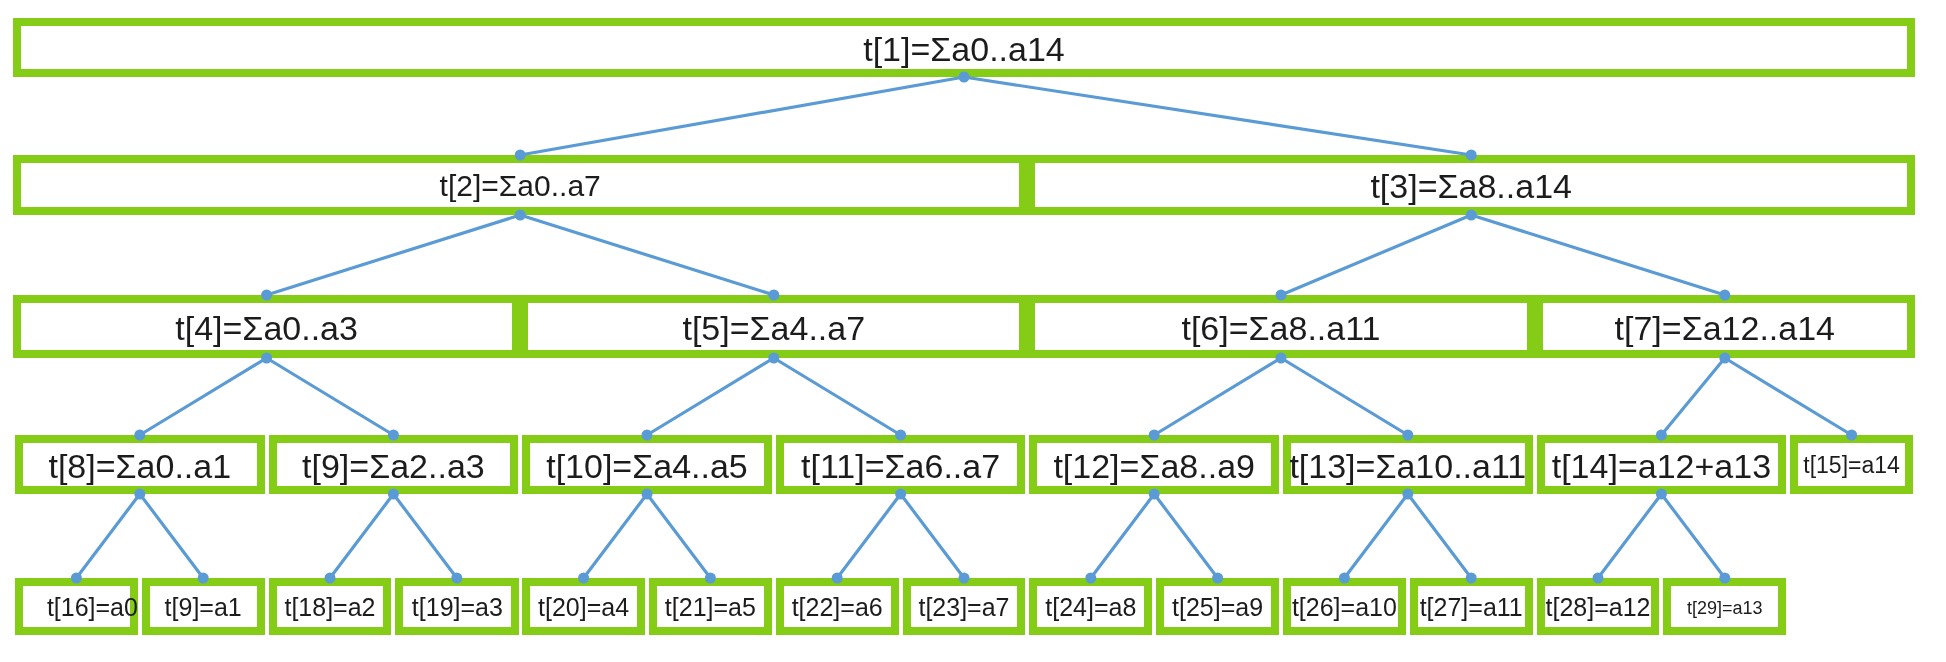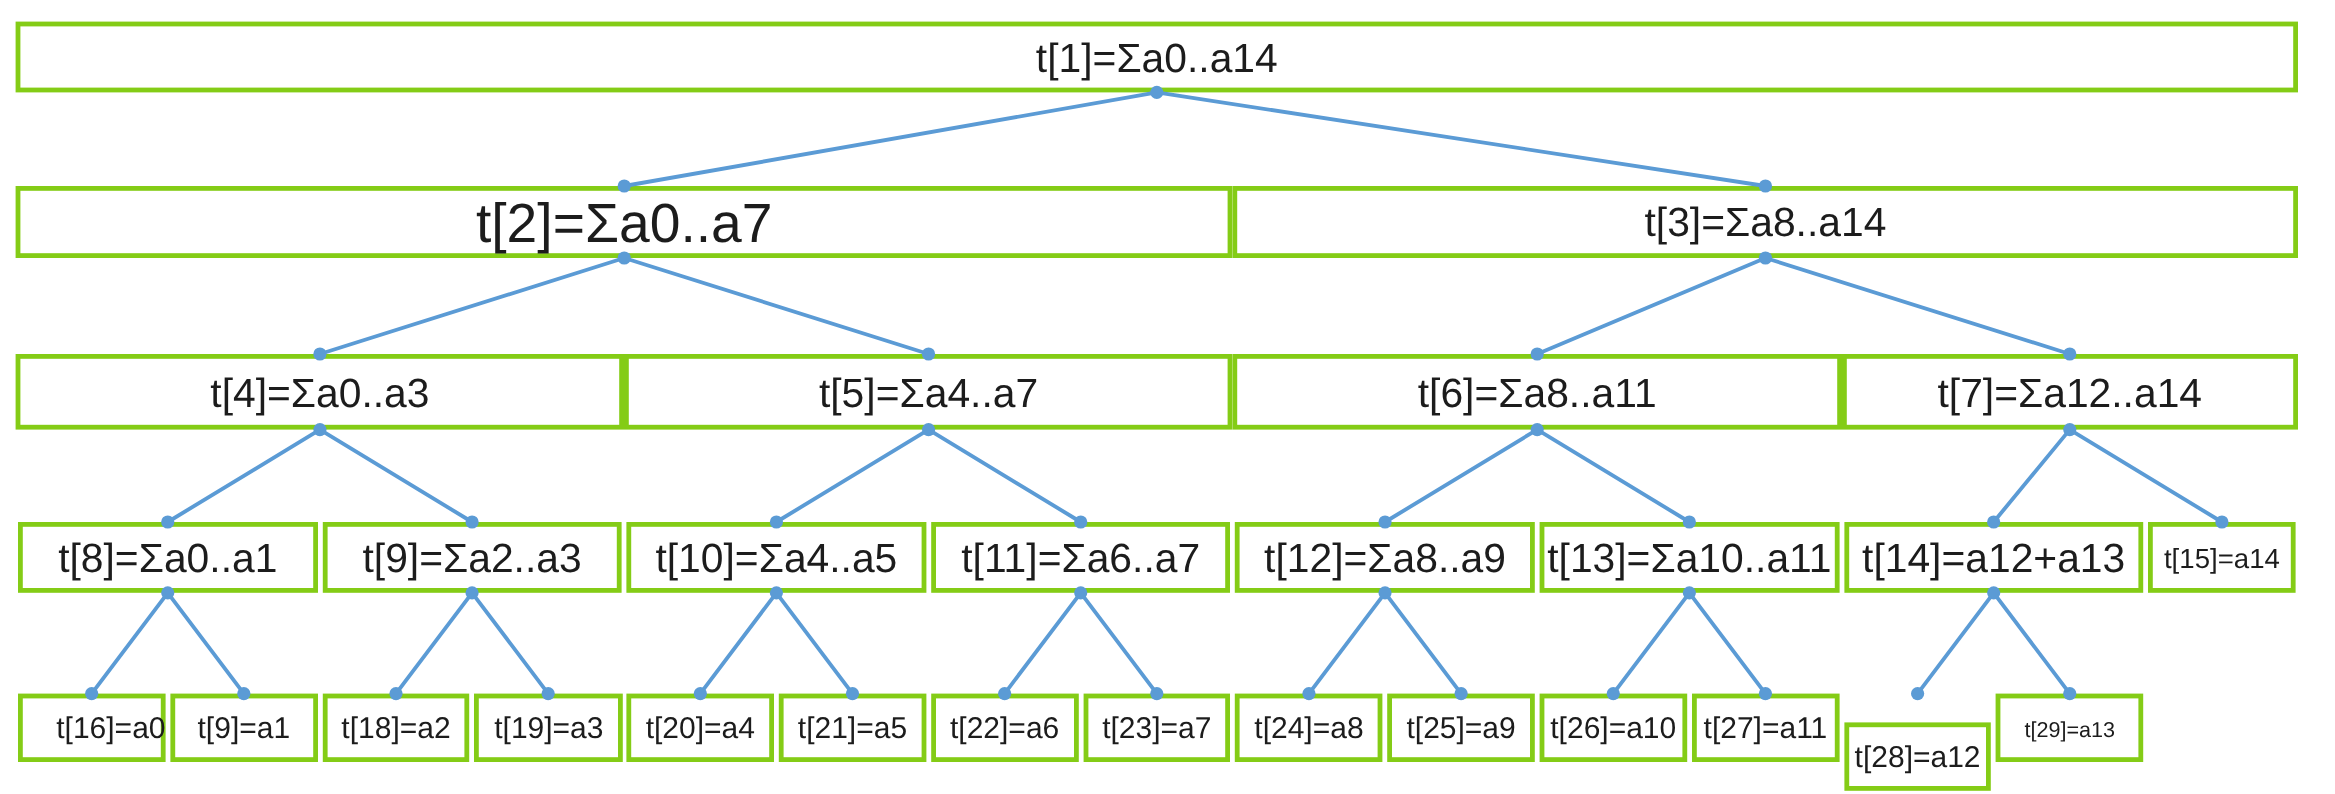--- a/index.html
+++ b/index.html
@@ -15,7 +15,7 @@
     position:absolute;
     box-sizing:border-box;
     background:#ffffff;
-    border:4px solid #84cc16;
+    border:8px solid #84cc16;
     display:flex;
     align-items:center;
     justify-content:center;

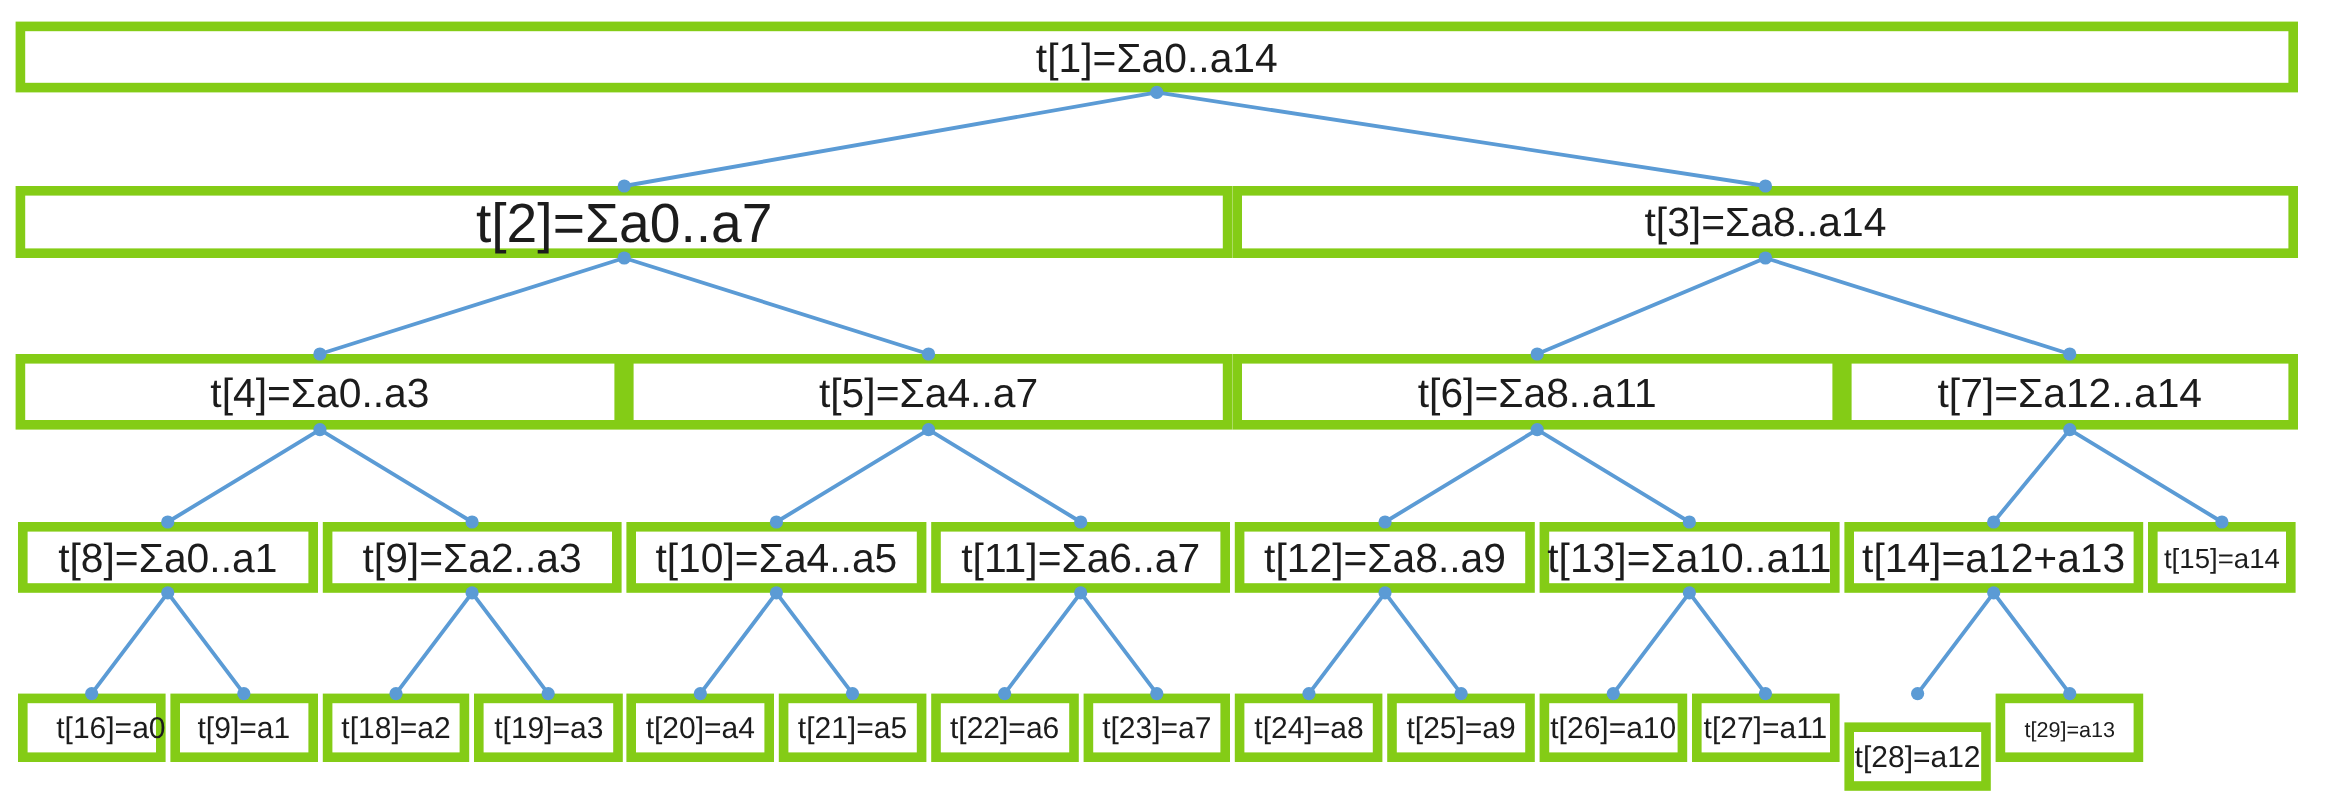--- a/index.html
+++ b/index.html
@@ -37,7 +37,7 @@
         <span style="font-size: 34px;">t[1]=Σa0..a14</span>
       </div>
       <div class="node" style="left: 13px; top: 155px; width: 1014.4px; height: 60px;">
-        <span style="font-size: 46px;">t[2]=Σa0..a7</span>
+        <span style="font-size: 30px;">t[2]=Σa0..a7</span>
       </div>
       <div class="node" style="left: 1027.4px; top: 155px; width: 887.6px; height: 60px;">
         <span style="font-size: 34px;">t[3]=Σa8..a14</span>

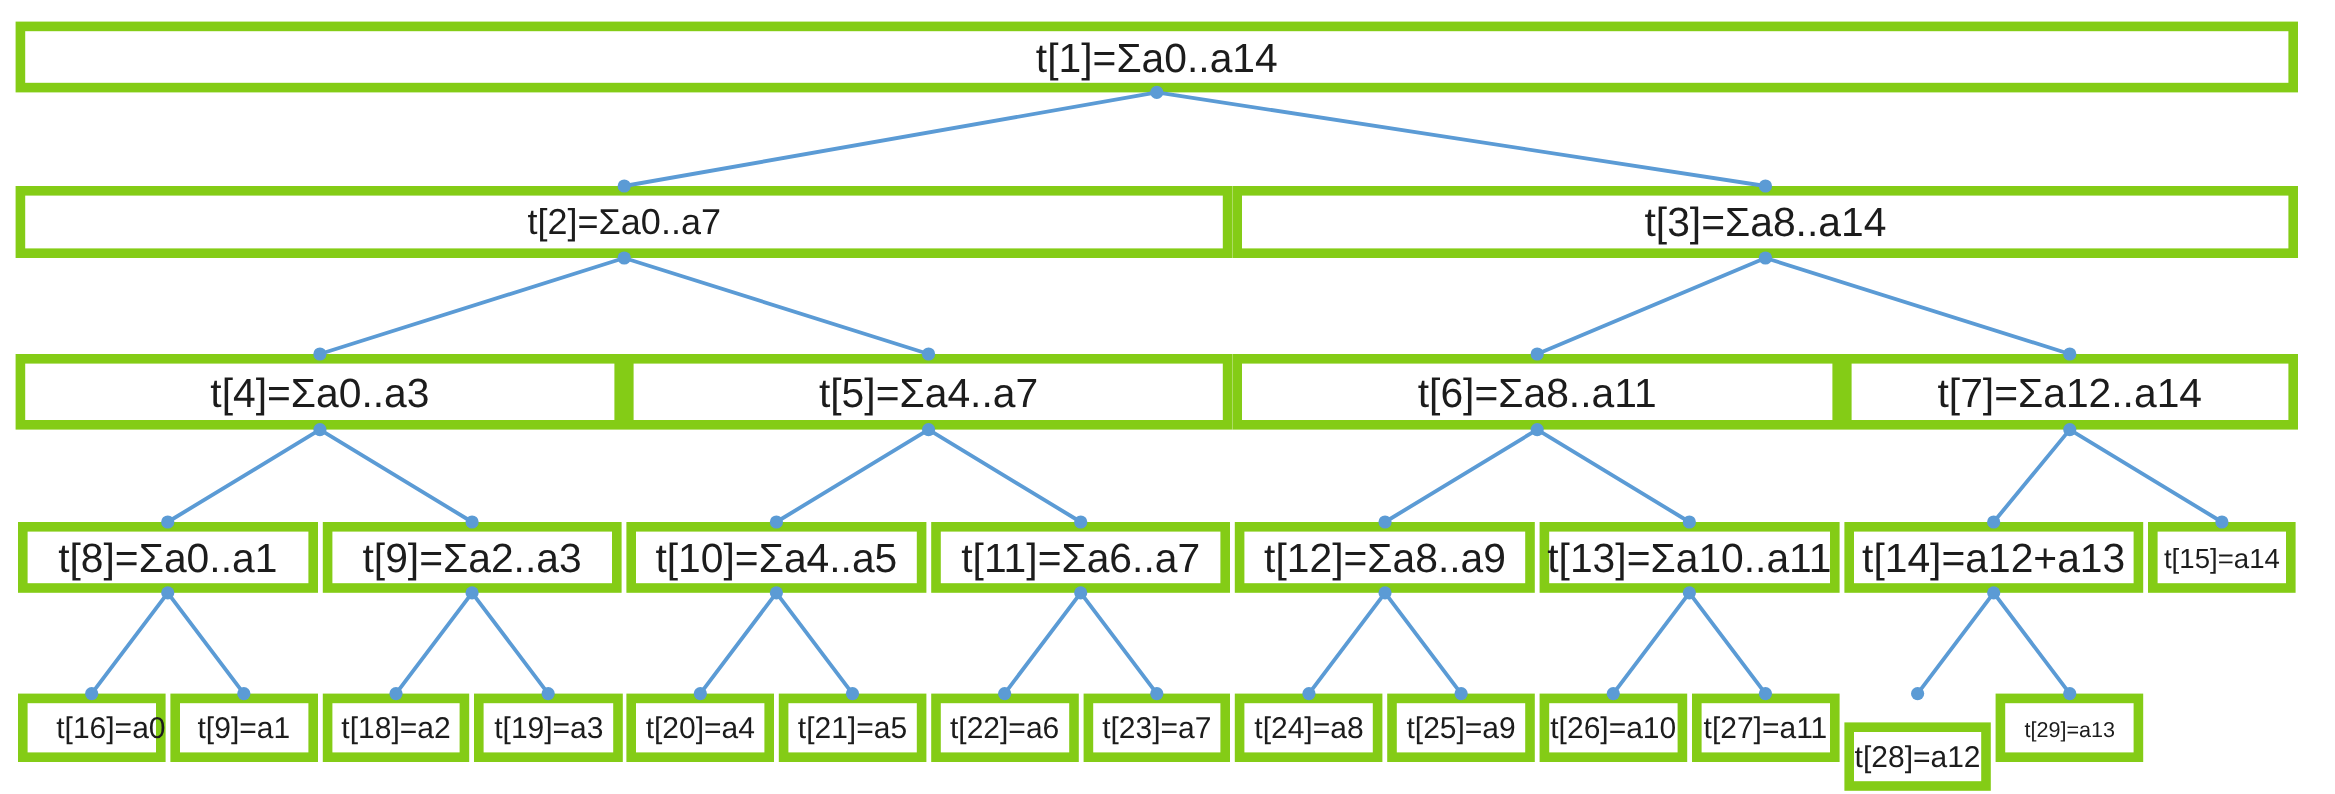--- a/index.html
+++ b/index.html
@@ -114,7 +114,7 @@
       <div class="node" style="left: 1409.8px; top: 578px; width: 122.8px; height: 57px;">
         <span style="font-size: 25px;">t[27]=a11</span>
       </div>
-      <div class="node" style="left: 1536.6px; top: 578px; width: 122.8px; height: 57px; margin-top: 24px;">
+      <div class="node" style="left: 1536.6px; top: 578px; width: 122.8px; height: 57px;">
         <span style="font-size: 25px;">t[28]=a12</span>
       </div>
       <div class="node" style="left: 1663.4px; top: 578px; width: 122.8px; height: 57px;">

